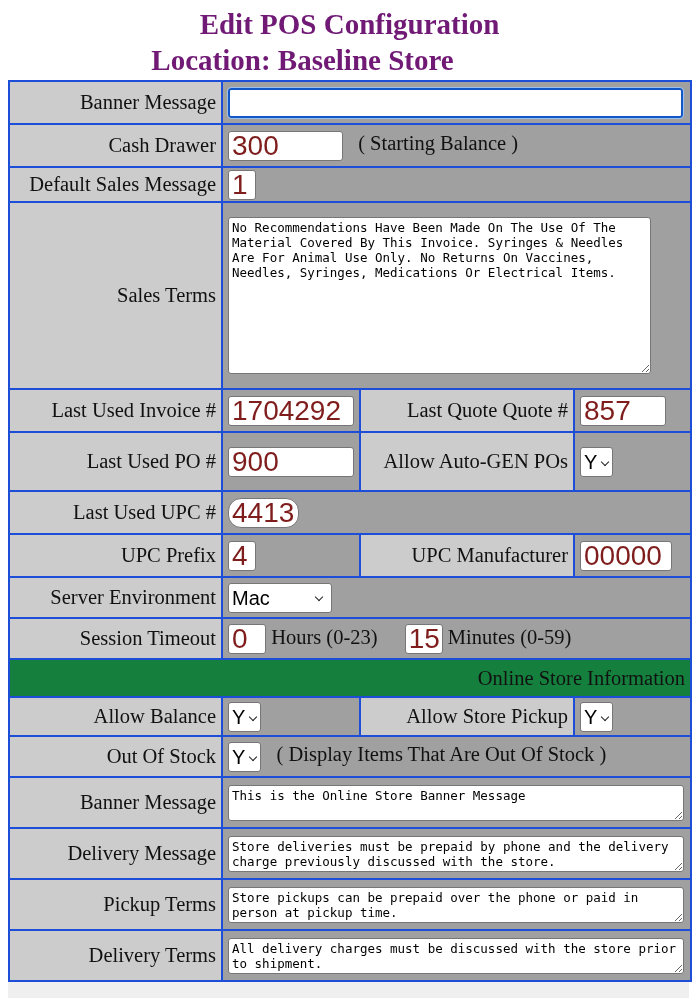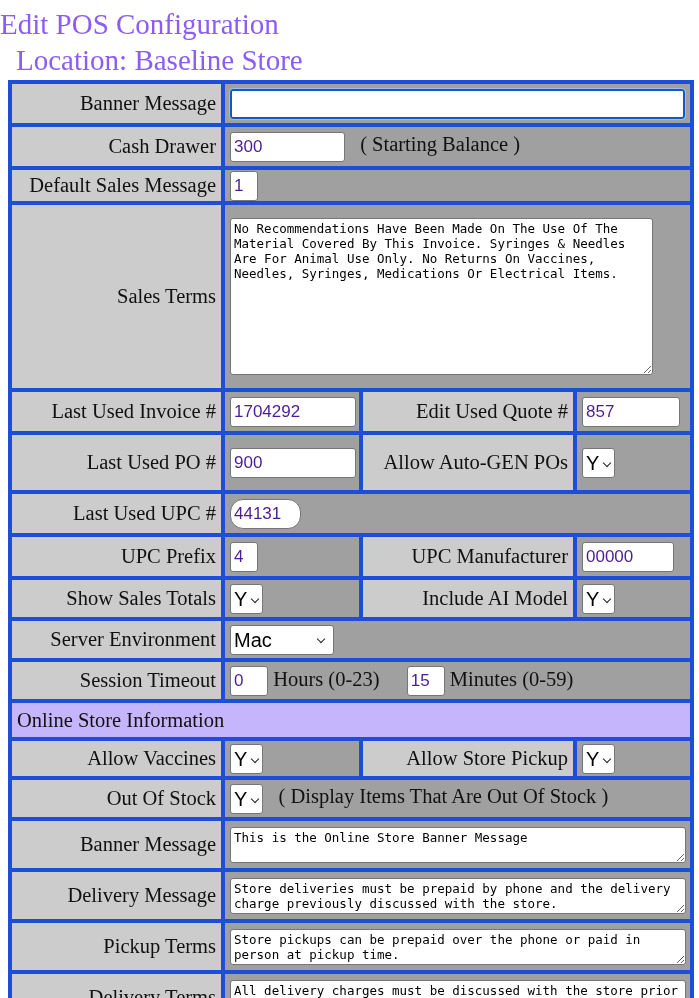--- a/index.html
+++ b/index.html
@@ -4,7 +4,7 @@
 <style>
   html, body { margin: 0; padding: 0; background: #ffffff; }
   body { width: 699px; height: 998px; overflow: hidden; font-family: "Liberation Serif", serif; position: relative; }
-  .title { text-align: left; color: #8b5cf6; font-size: 29px; line-height: 36px; }
+  .title { text-align: center; color: #701a75; font-size: 29px; line-height: 36px; font-weight: bold; }
   .title1 { position: absolute; top: 6px; left: 0; width: 699px; }
   .title2 { position: absolute; top: 42px; left: 16px; width: 605px; }
   .frame { position: absolute; left: 8px; top: 81px; width: 681px; height: 917px; background: #efefef; }

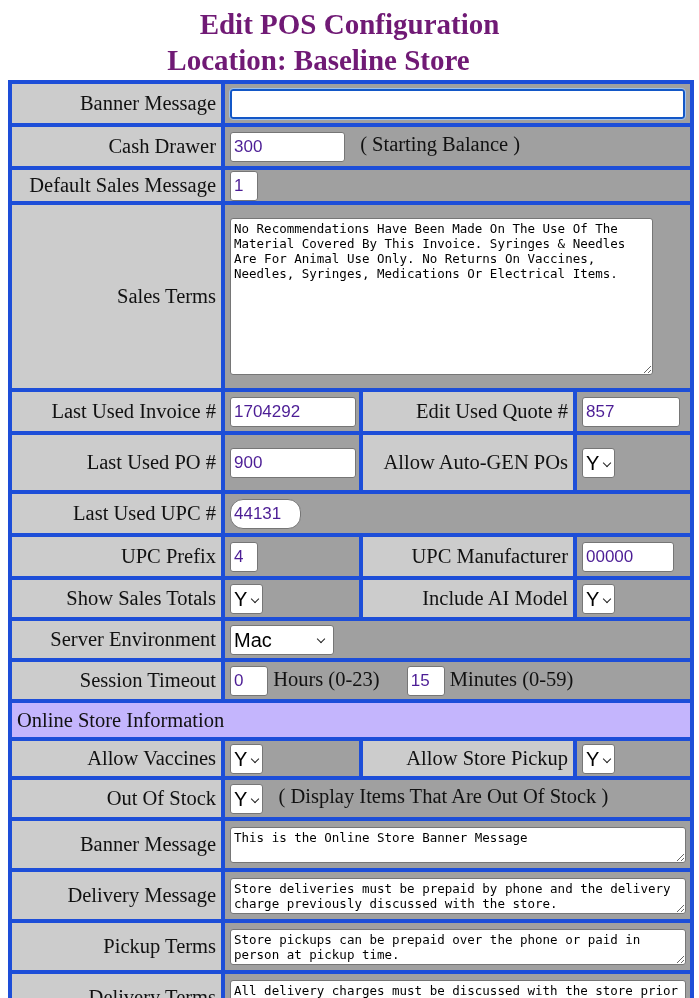--- a/index.html
+++ b/index.html
@@ -6,7 +6,7 @@
   body { width: 699px; height: 998px; overflow: hidden; font-family: "Liberation Serif", serif; position: relative; }
   .title { text-align: center; color: #701a75; font-size: 29px; line-height: 36px; font-weight: bold; }
   .title1 { position: absolute; top: 6px; left: 0; width: 699px; }
-  .title2 { position: absolute; top: 42px; left: 16px; width: 605px; }
+  .title2 { position: absolute; top: 42px; left: 0; width: 605px; }
   .frame { position: absolute; left: 8px; top: 81px; width: 681px; height: 917px; background: #efefef; }
   table.cfg { position: absolute; left: 8px; top: 80px; width: 682px; border-collapse: collapse; table-layout: fixed; }
   table.cfg td { border: 4px solid #1d4ed8; padding: 0 5px; font-size: 20.5px; color: #111; vertical-align: middle; white-space: nowrap; }

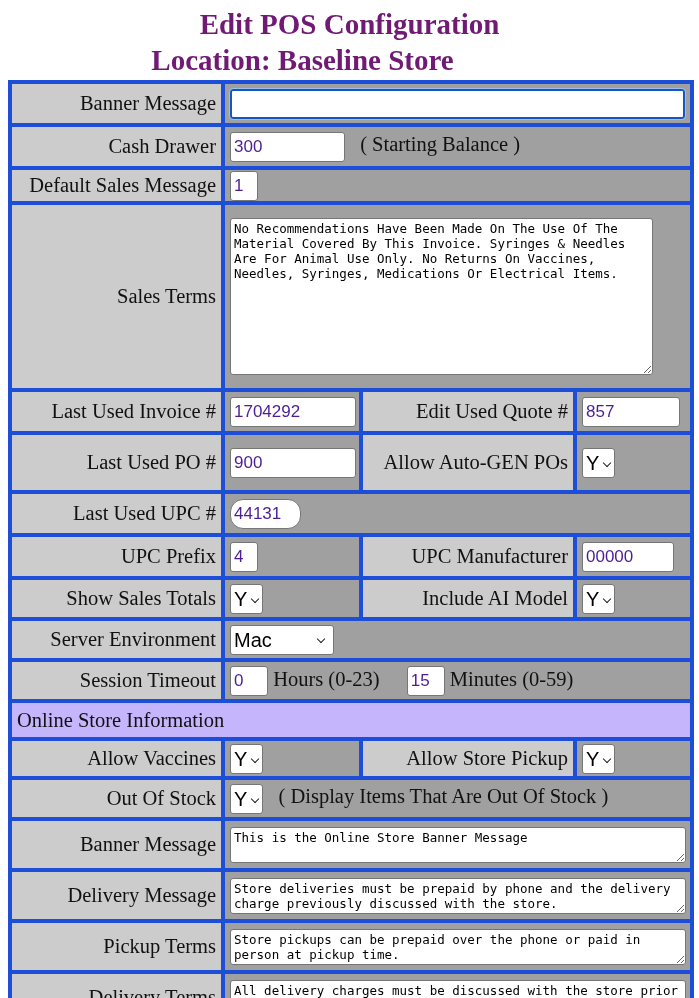--- a/index.html
+++ b/index.html
@@ -9,7 +9,7 @@
   .title2 { position: absolute; top: 42px; left: 0; width: 605px; }
   .frame { position: absolute; left: 8px; top: 81px; width: 681px; height: 917px; background: #efefef; }
   table.cfg { position: absolute; left: 8px; top: 80px; width: 682px; border-collapse: collapse; table-layout: fixed; }
-  table.cfg td { border: 4px solid #1d4ed8; padding: 0 5px; font-size: 20.5px; color: #111; vertical-align: middle; white-space: nowrap; }
+  table.cfg td { border: 2px solid #1d4ed8; padding: 0 5px; font-size: 20.5px; color: #111; vertical-align: middle; white-space: nowrap; }
   td.lbl { background: #cccccc; text-align: right; padding-right: 6px; }
   td.val { background: #a0a0a0; text-align: left; padding-left: 4px; }
   td.sect { background: #c4b5fd; text-align: left; color: #1a1ab8; font-size: 20.5px; }

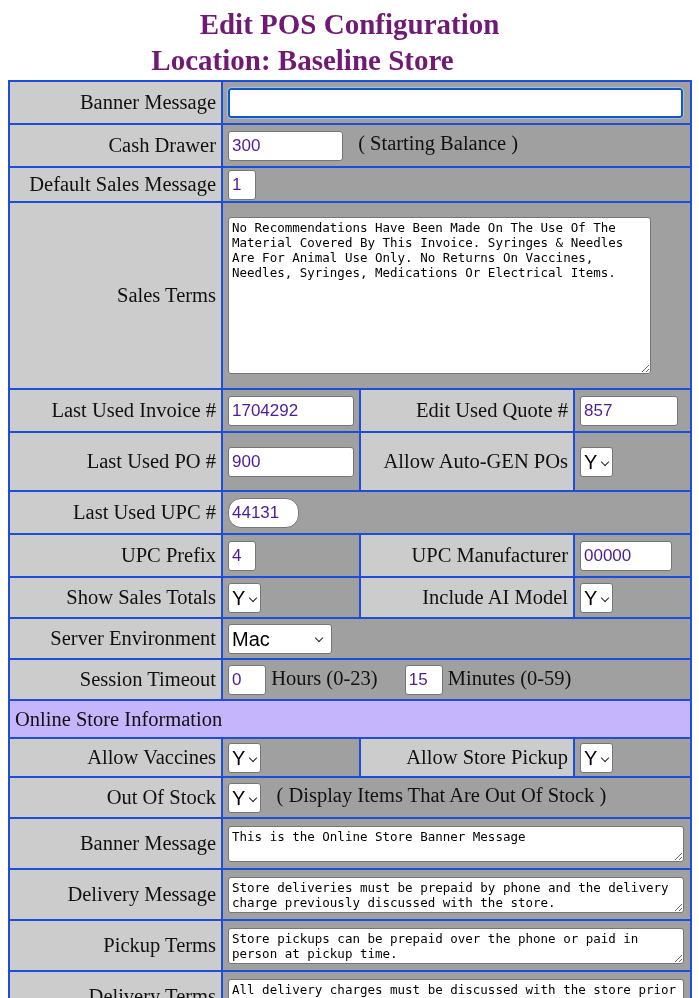--- a/index.html
+++ b/index.html
@@ -13,7 +13,7 @@
   td.lbl { background: #cccccc; text-align: right; padding-right: 6px; }
   td.val { background: #a0a0a0; text-align: left; padding-left: 4px; }
   td.sect { background: #c4b5fd; text-align: left; color: #1a1ab8; font-size: 20.5px; }
-  input.txt { font-family: "Liberation Sans", sans-serif; font-size: 17px; height: 30px; border: 1px solid #767676; border-radius: 3px; padding: 0 3px; box-sizing: border-box; background: #fff; color: #4c1d95; vertical-align: middle; }
+  input.txt { font-family: "Liberation Sans", sans-serif; font-size: 28px; height: 30px; border: 1px solid #767676; border-radius: 3px; padding: 0 3px; box-sizing: border-box; background: #fff; color: #7f1d1d; vertical-align: middle; }
   input.focus { border: 2px solid #1357c7; border-radius: 3px; outline: 1px solid #9cc0ee; }
   .sel { display: inline-block; font-family: "Liberation Sans", sans-serif; font-size: 20px; height: 30px; line-height: 28px; border: 1px solid #767676; border-radius: 3px; padding: 0 4px 0 3px; box-sizing: border-box; background: #fff; color: #000; vertical-align: middle; position: relative; }
   .sel .chev { display: inline-block; width: 5px; height: 5px; border-right: 1.5px solid #222; border-bottom: 1.5px solid #222; transform: rotate(45deg); margin-left: 5px; position: relative; top: -4px; }

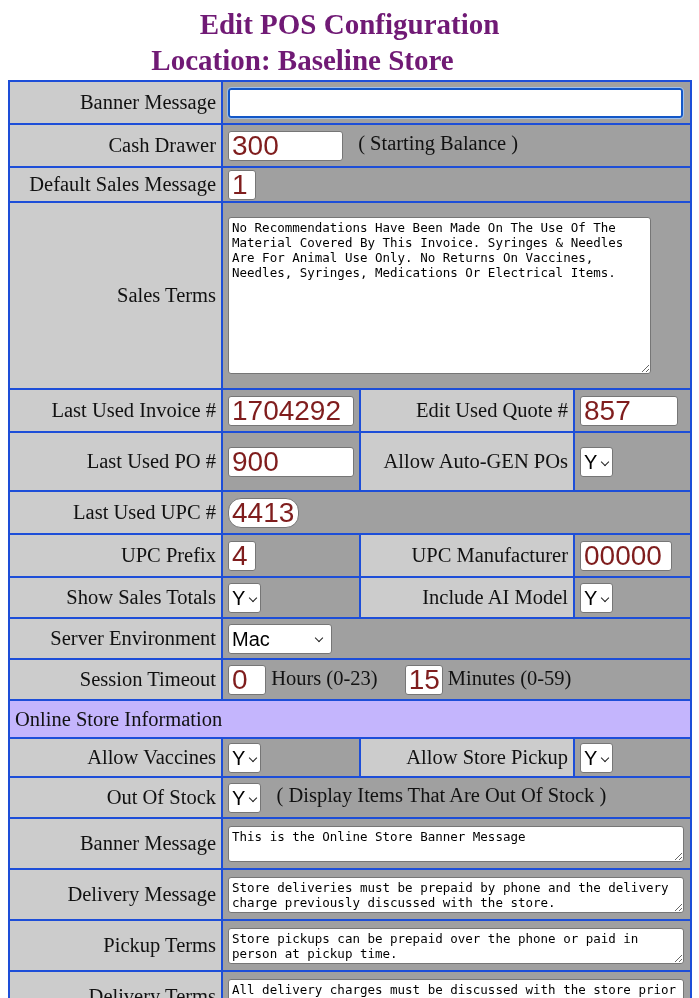--- a/index.html
+++ b/index.html
@@ -71,7 +71,7 @@
     <td class="val">
       <input class="txt" style="width: 126px;" value="1704292">
     </td>
-    <td class="lbl">Edit Used Quote #</td>
+    <td class="lbl">Last Quote Quote #</td>
     <td class="val">
       <input class="txt" style="width: 98px;" value="857">
     </td>

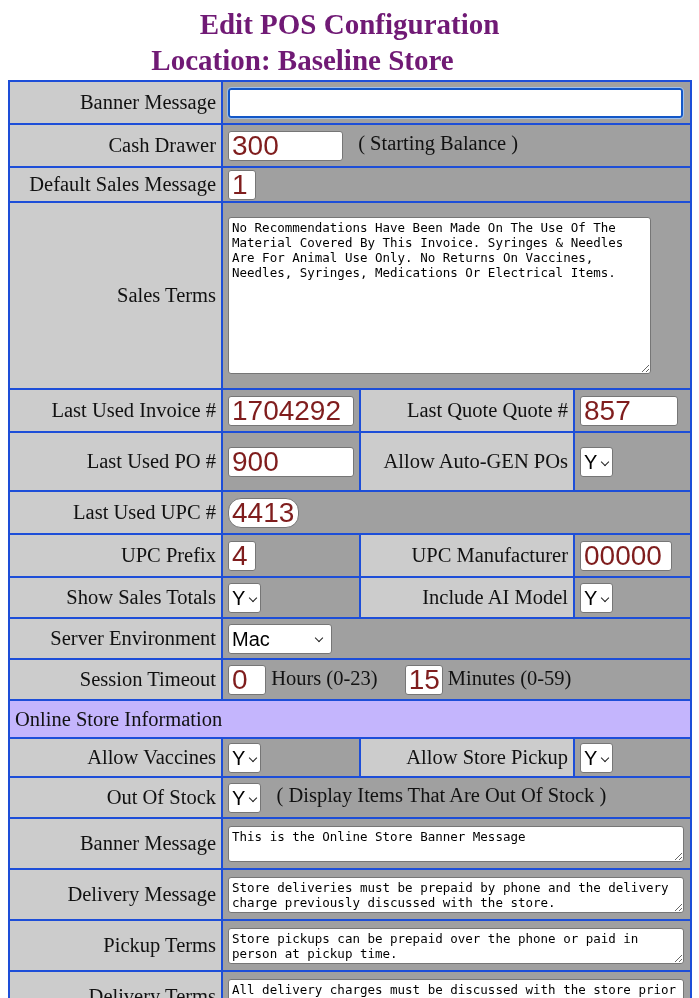--- a/index.html
+++ b/index.html
@@ -73,7 +73,7 @@
     </td>
     <td class="lbl">Last Quote Quote #</td>
     <td class="val">
-      <input class="txt" style="width: 98px;" value="857">
+      <input class="txt" style="width: 86px;" value="857">
     </td>
   </tr>
 

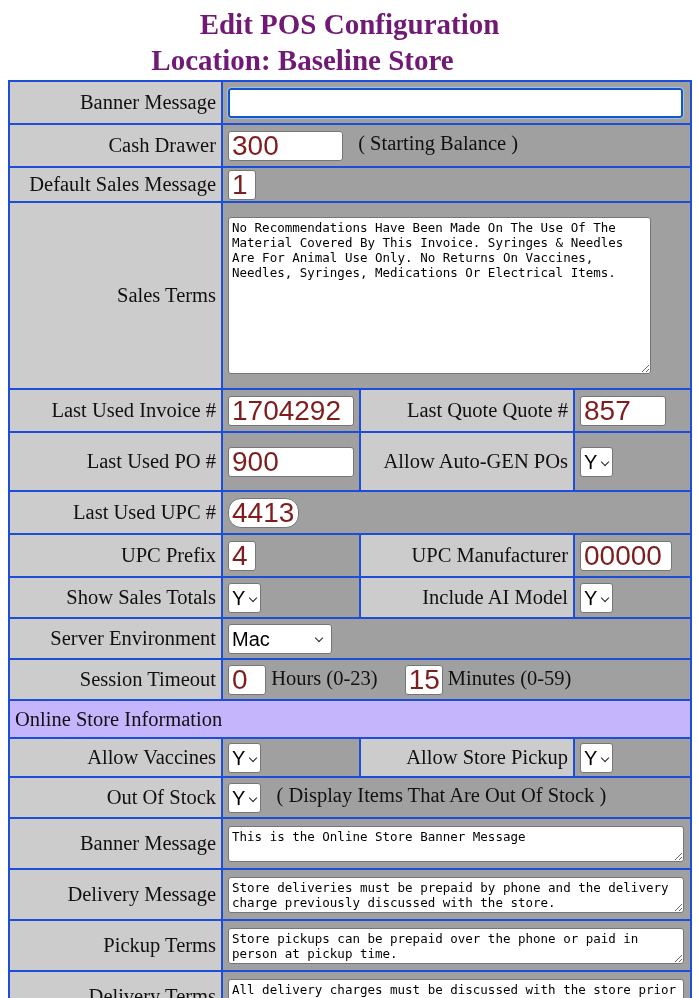--- a/index.html
+++ b/index.html
@@ -106,16 +106,6 @@
     </td>
   </tr>
 
-  <tr style="height:41px">
-    <td class="lbl">Show Sales Totals</td>
-    <td class="val">
-      <span class="sel"><span>Y</span><span class="chev"></span></span>
-    </td>
-    <td class="lbl">Include AI Model</td>
-    <td class="val">
-      <span class="sel"><span>Y</span><span class="chev"></span></span>
-    </td>
-  </tr>
 
   <tr style="height:41px">
     <td class="lbl">Server Environment</td>

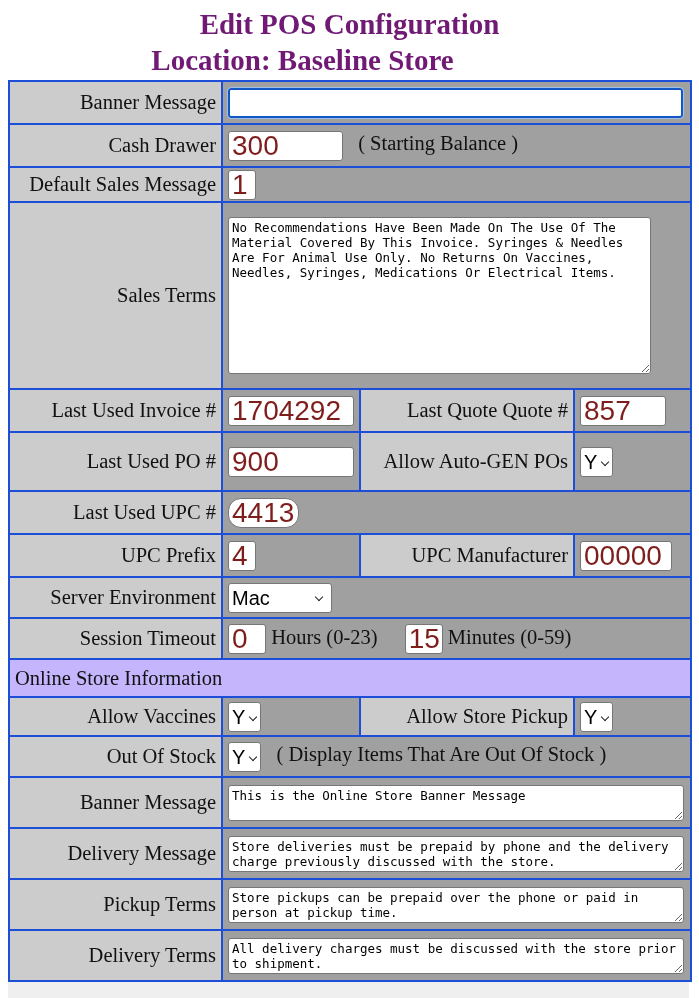--- a/index.html
+++ b/index.html
@@ -12,7 +12,7 @@
   table.cfg td { border: 2px solid #1d4ed8; padding: 0 5px; font-size: 20.5px; color: #111; vertical-align: middle; white-space: nowrap; }
   td.lbl { background: #cccccc; text-align: right; padding-right: 6px; }
   td.val { background: #a0a0a0; text-align: left; padding-left: 4px; }
-  td.sect { background: #c4b5fd; text-align: left; color: #1a1ab8; font-size: 20.5px; }
+  td.sect { background: #15803d; text-align: right; color: #1a1ab8; font-size: 20.5px; }
   input.txt { font-family: "Liberation Sans", sans-serif; font-size: 28px; height: 30px; border: 1px solid #767676; border-radius: 3px; padding: 0 3px; box-sizing: border-box; background: #fff; color: #7f1d1d; vertical-align: middle; }
   input.focus { border: 2px solid #1357c7; border-radius: 3px; outline: 1px solid #9cc0ee; }
   .sel { display: inline-block; font-family: "Liberation Sans", sans-serif; font-size: 20px; height: 30px; line-height: 28px; border: 1px solid #767676; border-radius: 3px; padding: 0 4px 0 3px; box-sizing: border-box; background: #fff; color: #000; vertical-align: middle; position: relative; }

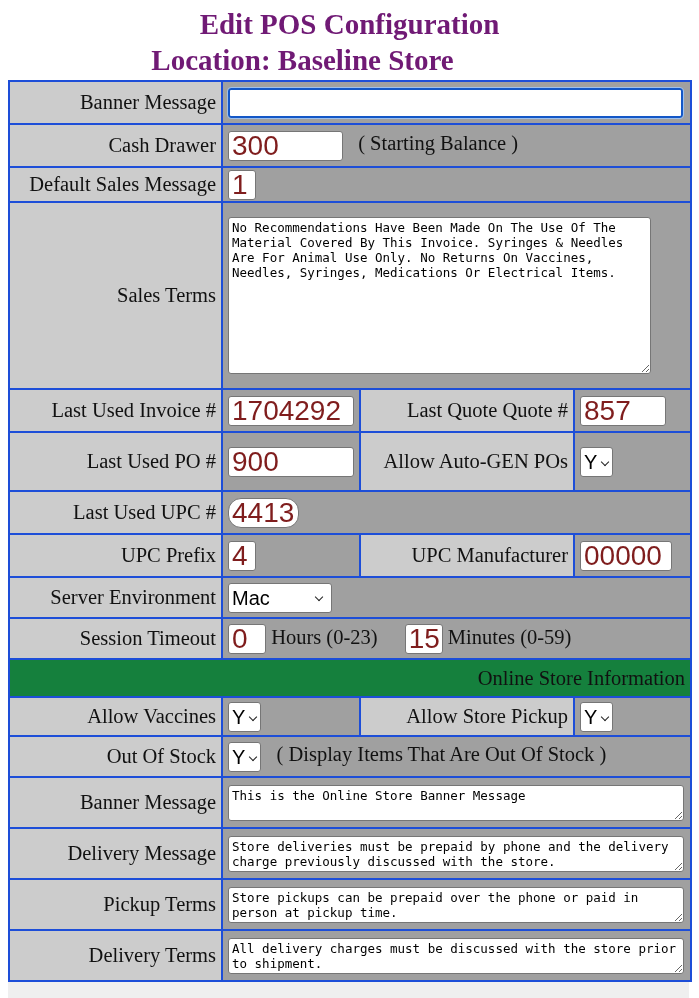--- a/index.html
+++ b/index.html
@@ -129,7 +129,7 @@
   </tr>
 
   <tr style="height:39px">
-    <td class="lbl">Allow Vaccines</td>
+    <td class="lbl">Allow Balance</td>
     <td class="val">
       <span class="sel"><span>Y</span><span class="chev"></span></span>
     </td>

